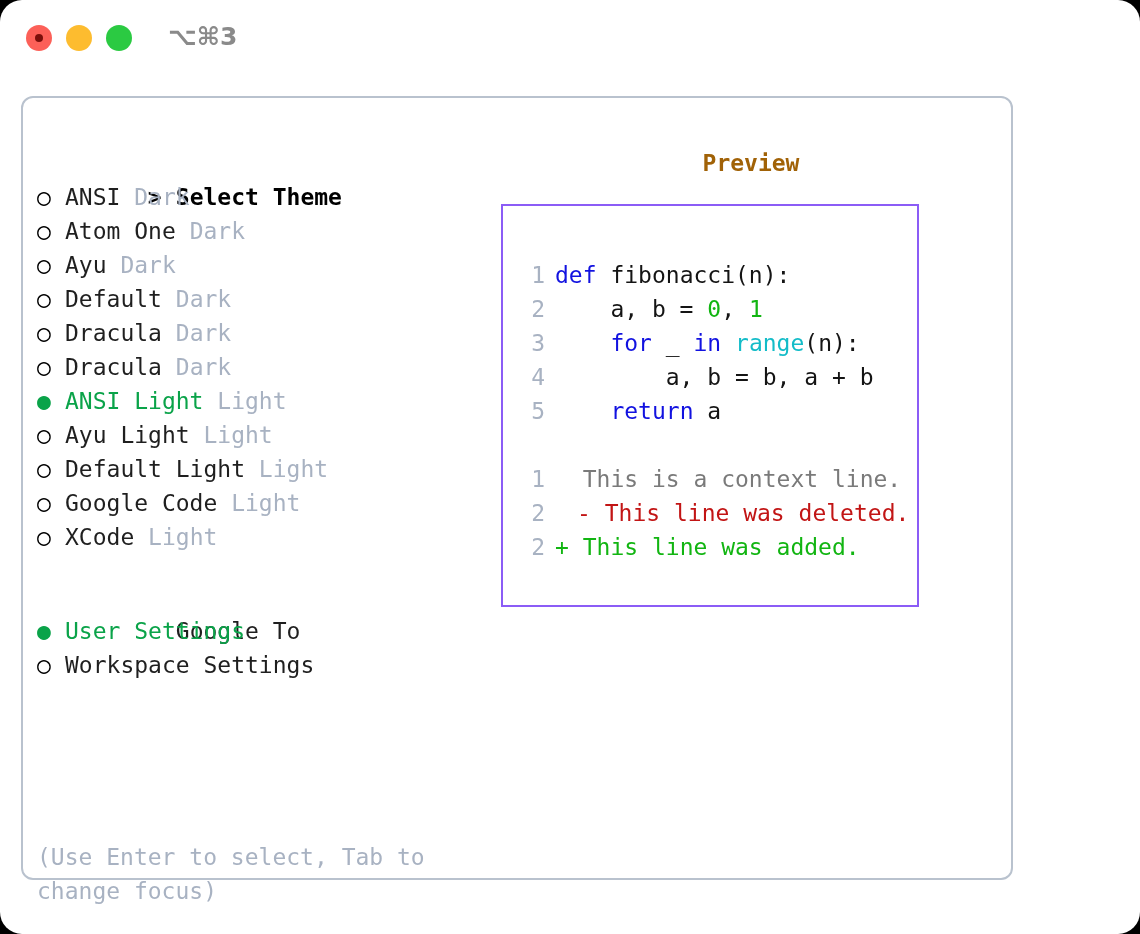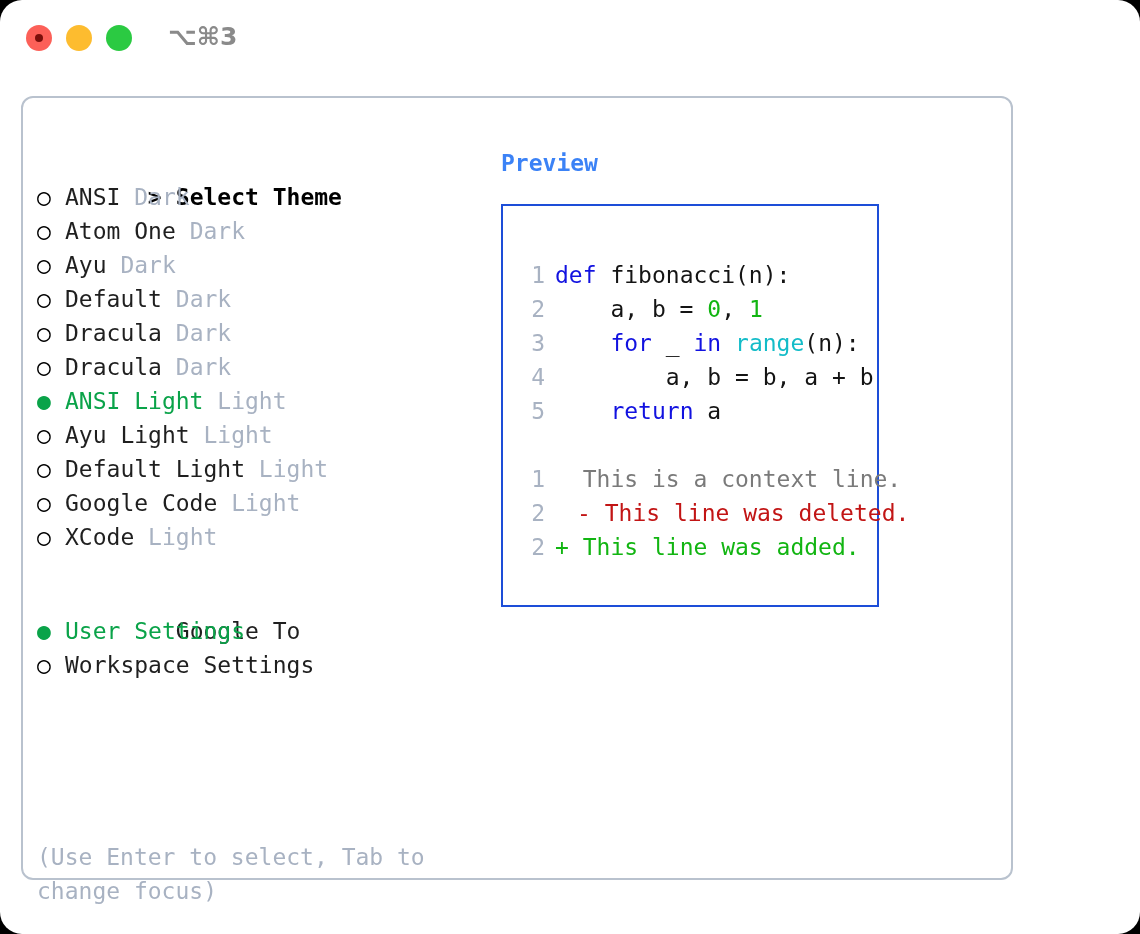--- a/index.html
+++ b/index.html
@@ -128,9 +128,10 @@
   #preview-title {
     font-size: 23px;
     font-weight: bold;
-    color: #3b82f6;
-    font-family: "DejaVu Sans Mono", monospace;
-    line-height: 34px;
+    color: #a16207;
+    font-family: "DejaVu Sans Mono", monospace;
+    line-height: 34px;
+    text-align: center;
   }
   #preview-box {
     margin-top: 24px;

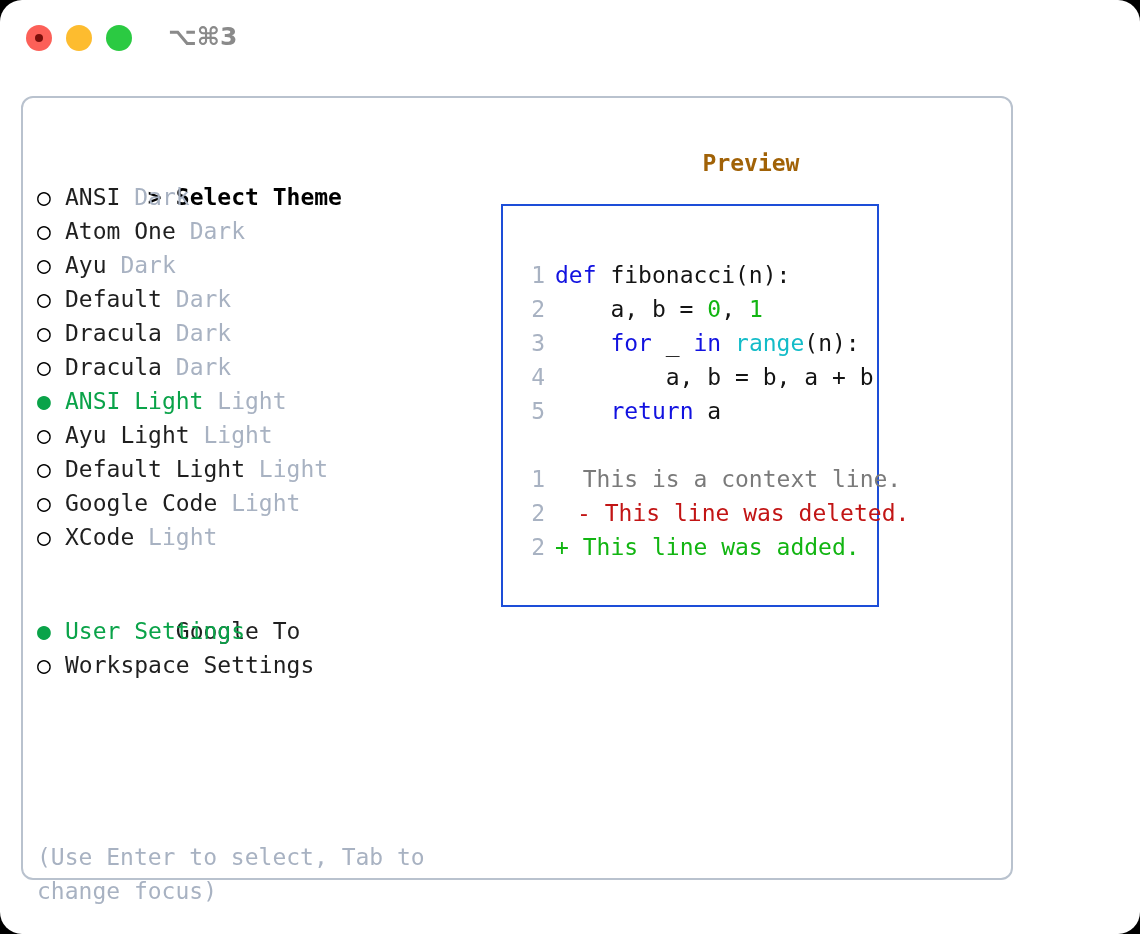--- a/index.html
+++ b/index.html
@@ -135,9 +135,9 @@
   }
   #preview-box {
     margin-top: 24px;
-    width: 378px;
+    width: 418px;
     height: 403px;
-    border: 2px solid #1d4ed8;
+    border: 2px solid #8b5cf6;
     background: #ffffff;
     box-sizing: border-box;
     position: relative;

